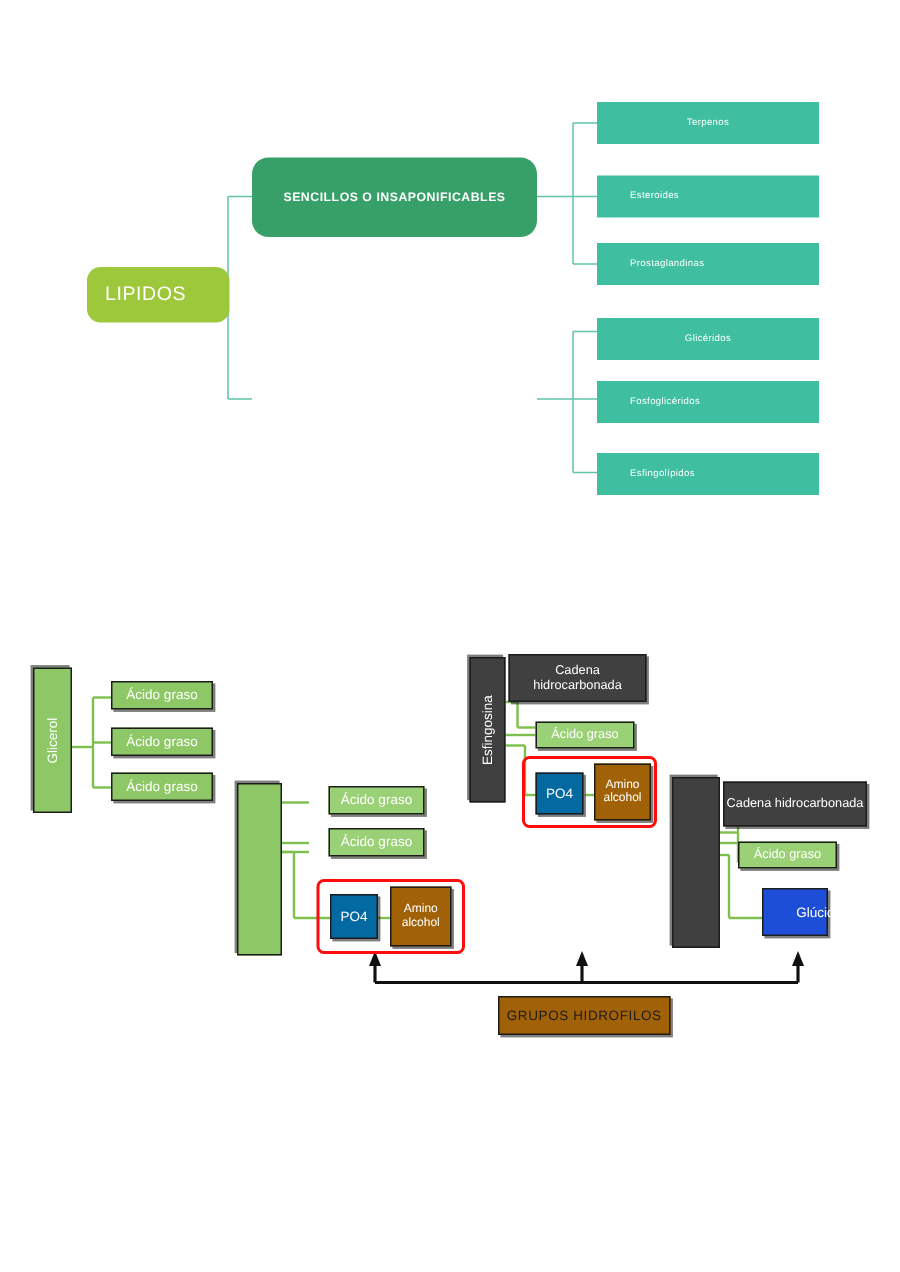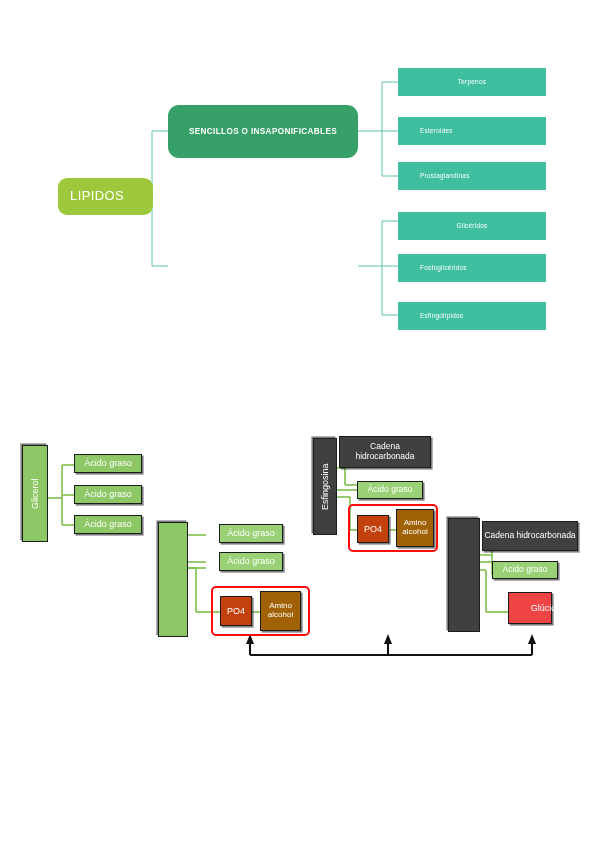--- a/index.html
+++ b/index.html
@@ -40,7 +40,7 @@
   .hd.greenlt{background:#9bd176;}
   .hd.bar{background:#8ec866;}
   .hd.purple{background:#404040;}
-  .hd.teal{background:#c2410c;}
+  .hd.teal{background:#0369a1;}
   .hd.mint{background:#a16207;}
   .hd.orange{background:#ef4444;padding-left:32px;}
   .hd.vtext{writing-mode:vertical-rl;transform:rotate(180deg);}

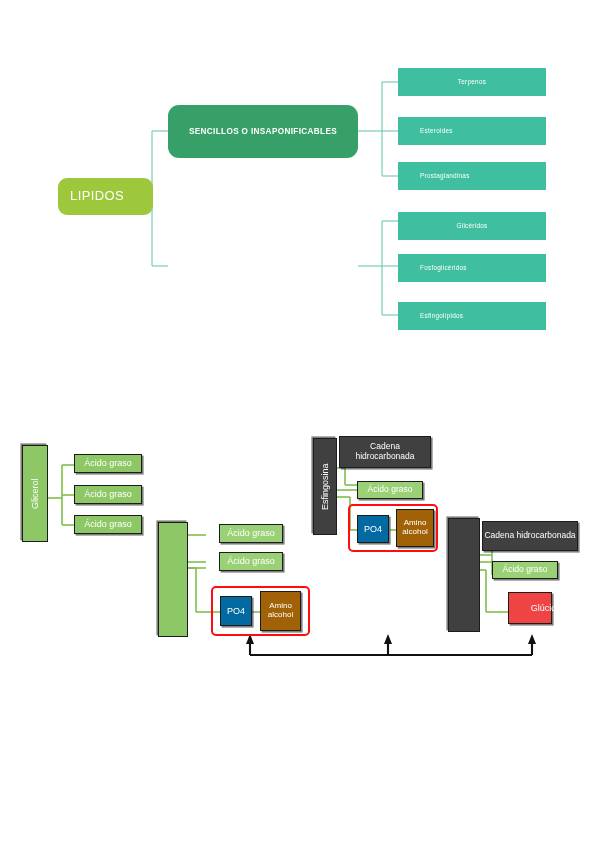--- a/index.html
+++ b/index.html
@@ -42,7 +42,7 @@
   .hd.purple{background:#404040;}
   .hd.teal{background:#0369a1;}
   .hd.mint{background:#a16207;}
-  .hd.orange{background:#ef4444;padding-left:32px;}
+  .hd.orange{background:#1d4ed8;padding-left:32px;}
   .hd.vtext{writing-mode:vertical-rl;transform:rotate(180deg);}
 
   .redgroup{

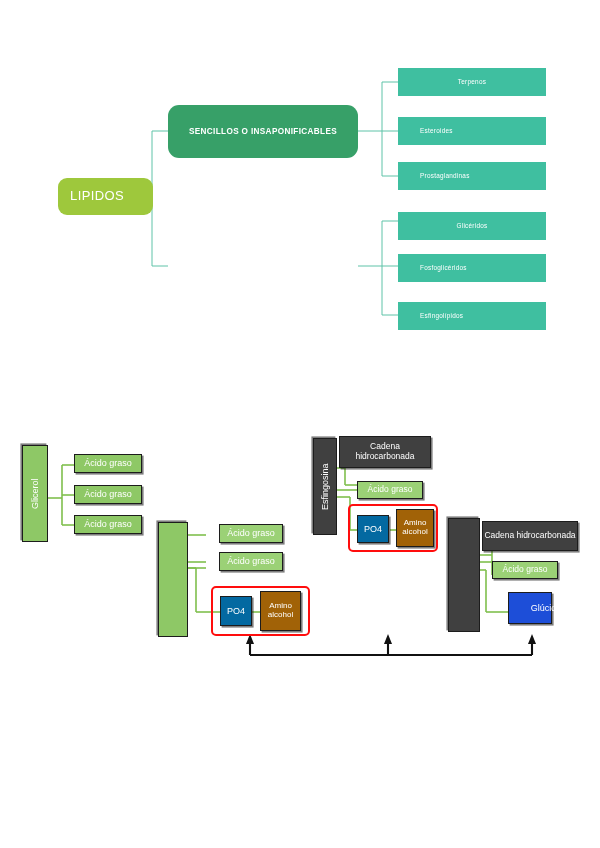--- a/index.html
+++ b/index.html
@@ -222,6 +222,9 @@
     <span>Glúcido</span>
   </div>
 
+  <div class="hd mint" style="left:332px;top:664px;width:115px;height:26px;color:#1c1c1c;font-size:9px;letter-spacing:.4px;">
+    <span>GRUPOS HIDROFILOS</span>
+  </div>
 
 </div>
 

